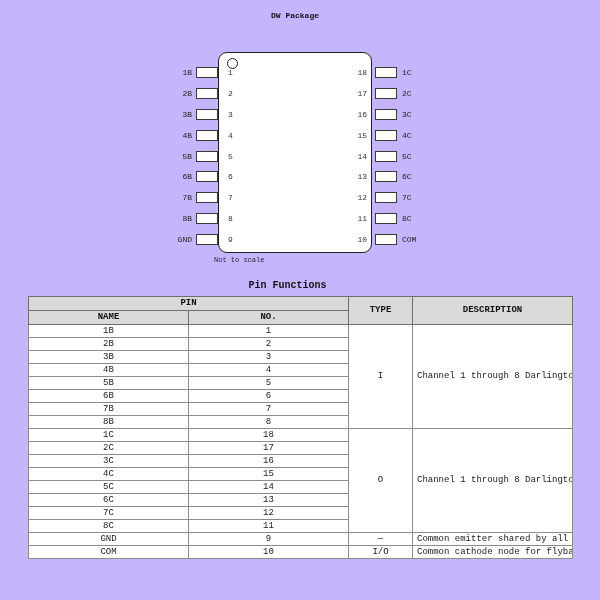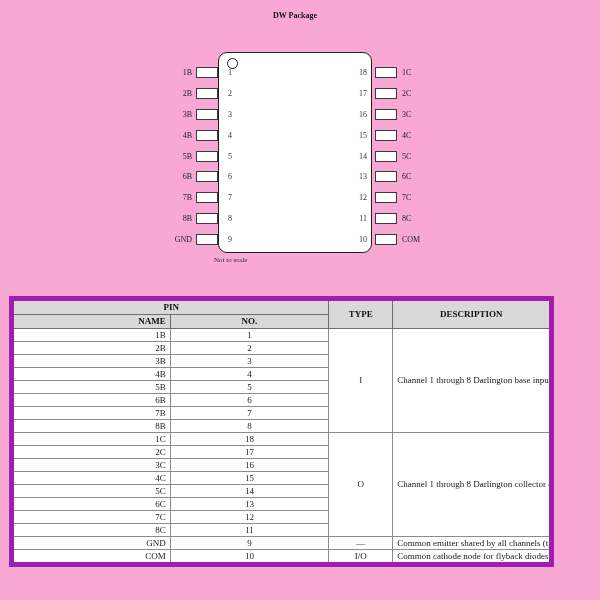--- a/index.html
+++ b/index.html
@@ -4,8 +4,8 @@
 <style>
   html, body { margin:0; padding:0; background:#ffffff; }
   .canvas {
-    position:relative; width:600px; height:600px; background:#f9a8d4;
-    font-family:Liberation Serif, serif; color:#1a1a1a;
+    position:relative; width:600px; height:600px; background:#c4b5fd;
+    font-family:Liberation Mono, monospace; color:#1a1a1a;
     overflow:hidden;
   }
 

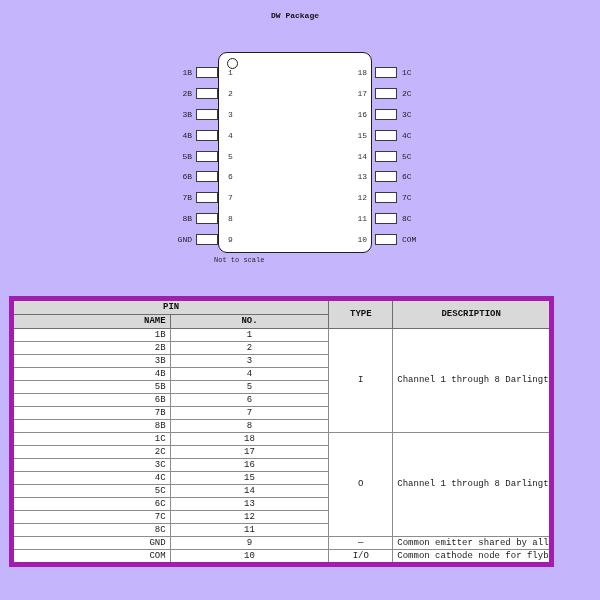--- a/index.html
+++ b/index.html
@@ -164,6 +164,7 @@
 
   <div class="not-to-scale">Not to scale</div>
 
+  <div class="table-title">Pin Functions</div>
 
   <table class="pin-table">
     <thead>

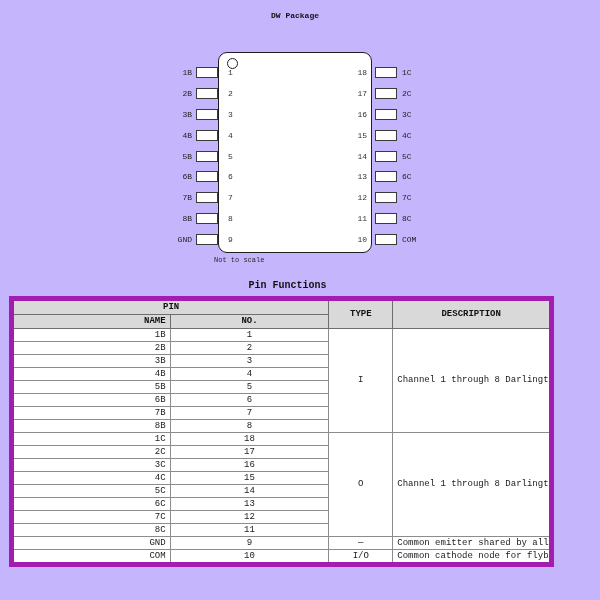--- a/index.html
+++ b/index.html
@@ -47,9 +47,9 @@
     text-align:center; font-weight:bold; font-size:10px; color:#111;
   }
   table.pin-table {
-    position:absolute; left:9px; top:296px; width:545px;
+    position:absolute; left:28px; top:296px; width:545px;
     border-collapse:collapse; font-size:9px; table-layout:fixed;
-    border:5px solid #a21caf;
+    border:1px solid #a21caf;
   }
   .pin-table th, .pin-table td {
     border:1px solid #8c8c8c; padding:0 4px; line-height:1;

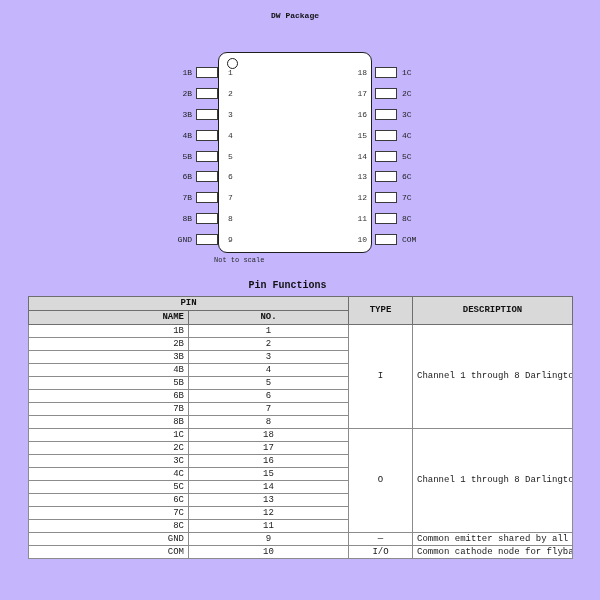--- a/index.html
+++ b/index.html
@@ -63,7 +63,7 @@
   .col-name { width:55px; }
   .col-no   { width:53px; }
   .col-type { width:55px; }
-  th.h-left, td.a-left { text-align:right; }
+  th.h-left, td.a-left { text-align:center; }
   th.h-center, td.a-center { text-align:center; }
 </style>
 </head>

